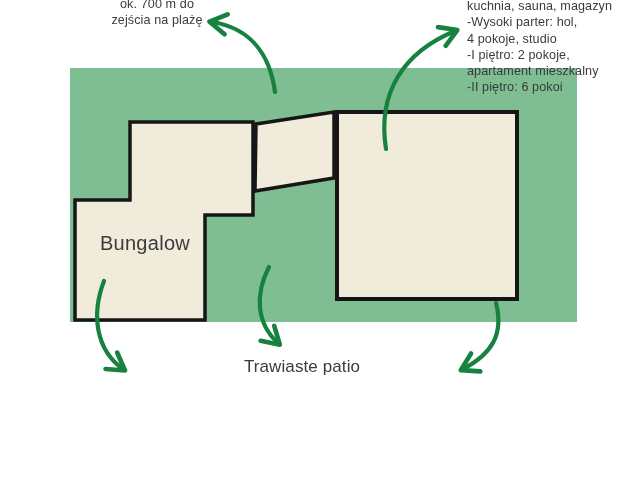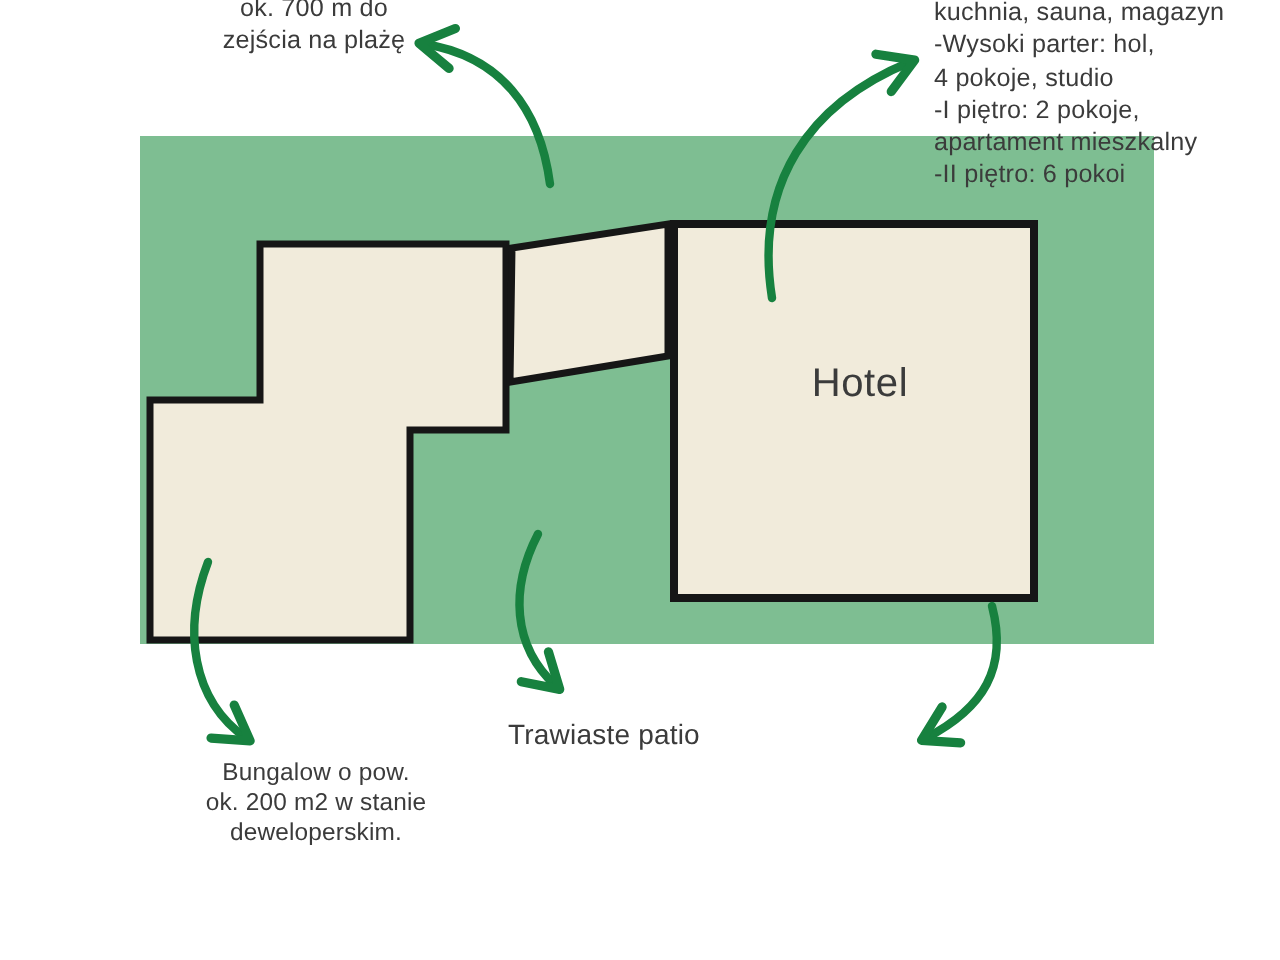--- a/index.html
+++ b/index.html
@@ -105,7 +105,6 @@
     <path class="arrow" d="M 496,303 C 504,334 492,354 463,369" marker-end="url(#ah)"></path>
   </svg>
 
-  <div class="bldg-label hotel-label">Hotel</div>
 
   <div class="note note-beach">ok. 700 m do
 zejścia na plażę</div>

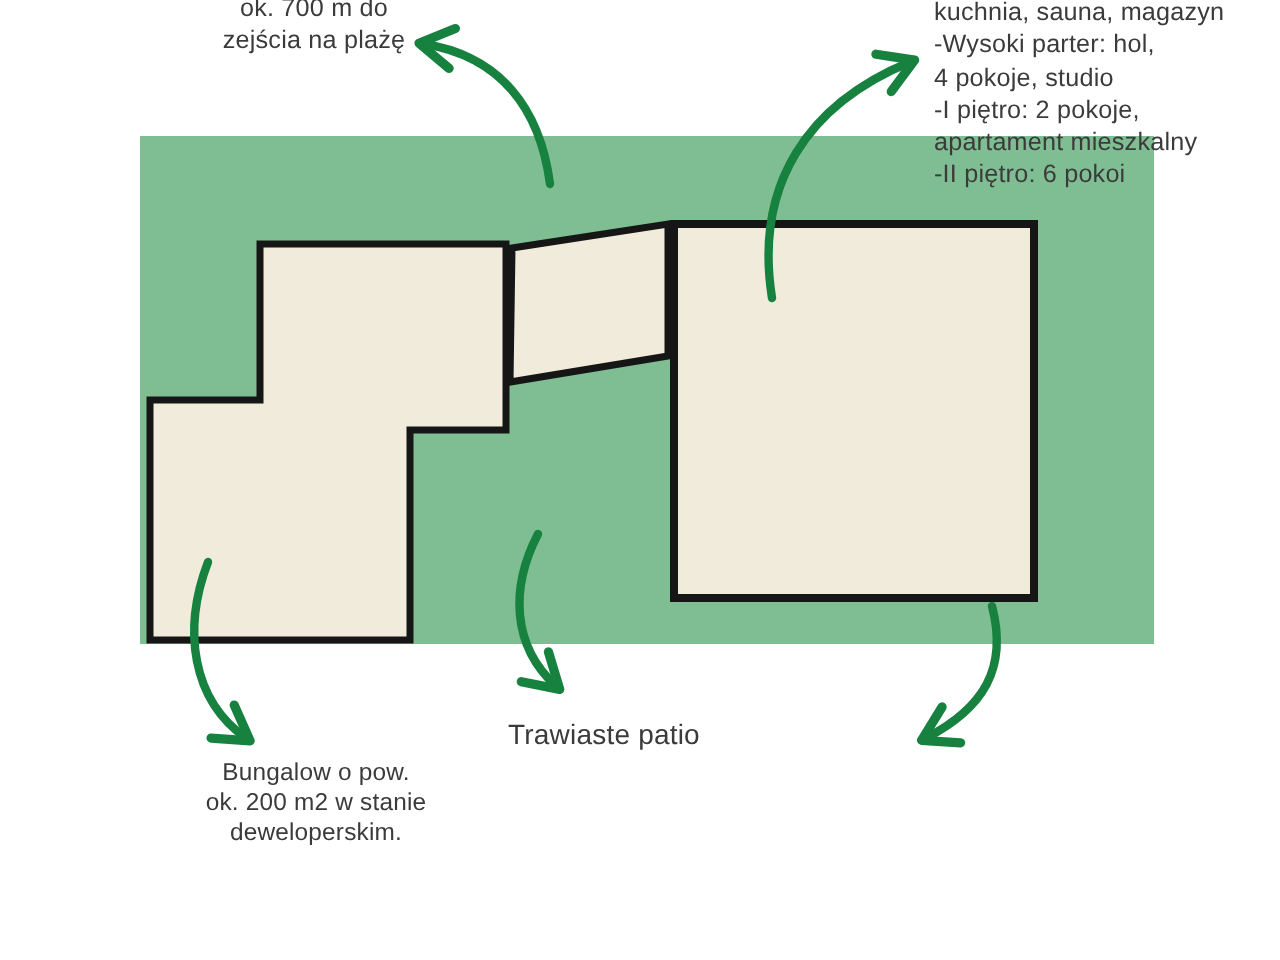--- a/index.html
+++ b/index.html
@@ -105,6 +105,7 @@
     <path class="arrow" d="M 496,303 C 504,334 492,354 463,369" marker-end="url(#ah)"></path>
   </svg>
 
+  <div class="bldg-label bungalow-label">Bungalow</div>
 
   <div class="note note-beach">ok. 700 m do
 zejścia na plażę</div>

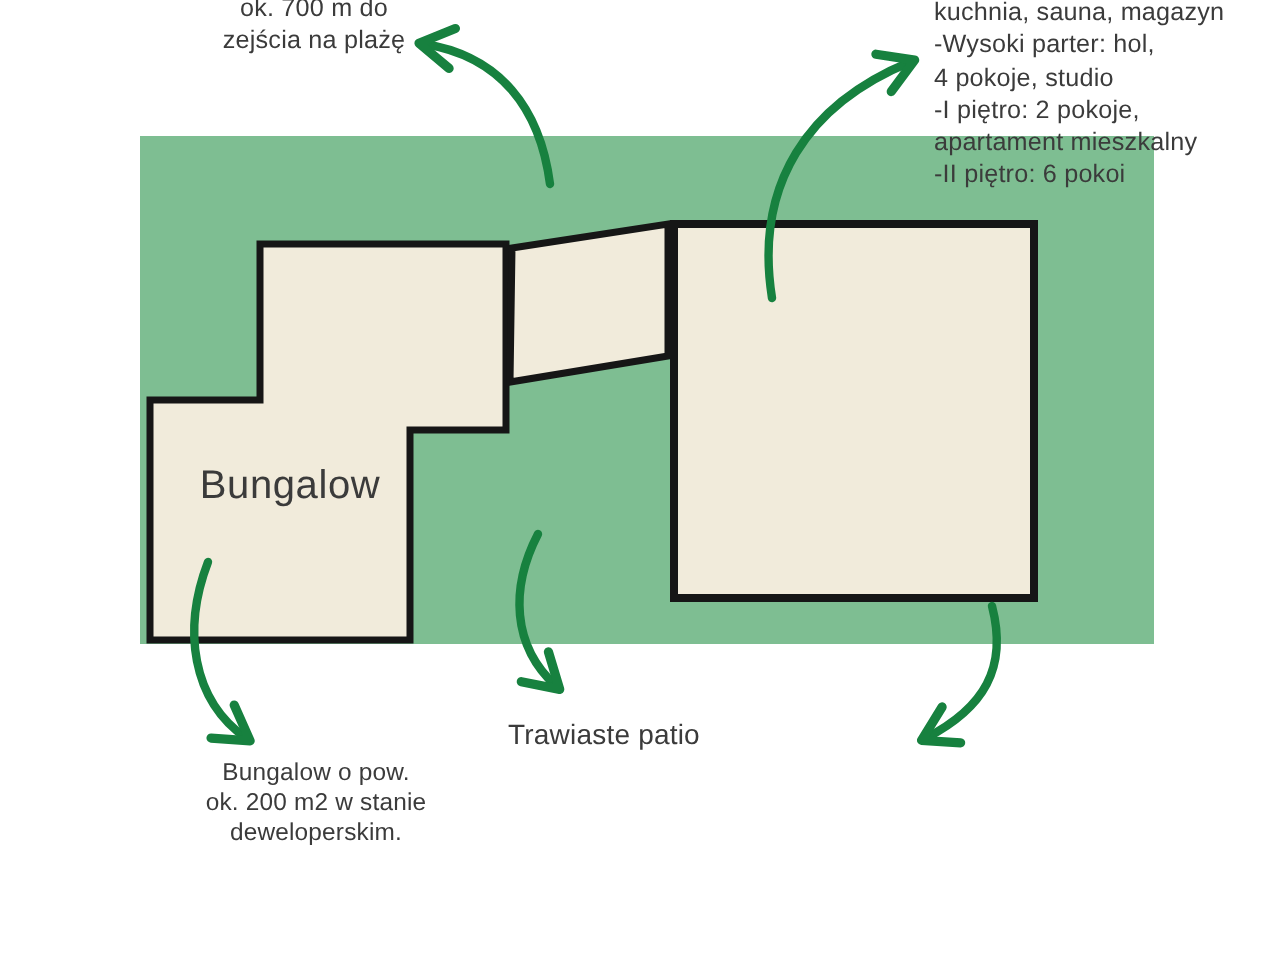--- a/index.html
+++ b/index.html
@@ -75,7 +75,7 @@
   .note-beach         { left: 77px;  top: -4px;  width: 160px; text-align: center; }
   .note-hotel-info    { left: 467px; top: -2px;  width: 172px; text-align: left; line-height: 16.3px; }
   .note-bungalow-info { left: 68px;  top: 379px; width: 180px; text-align: center; font-size: 12.2px; line-height: 14.8px; }
-  .note-patio-info    { left: 232px; top: 359px; width: 140px; text-align: center; font-size: 14px; }
+  .note-patio-info    { left: 232px; top: 359px; width: 140px; text-align: center; font-size: 17px; }
   .note-parking-info  { left: 369px; top: 378px; width: 200px; text-align: center; font-size: 12.2px; line-height: 15.2px; }
 </style>
 </head>

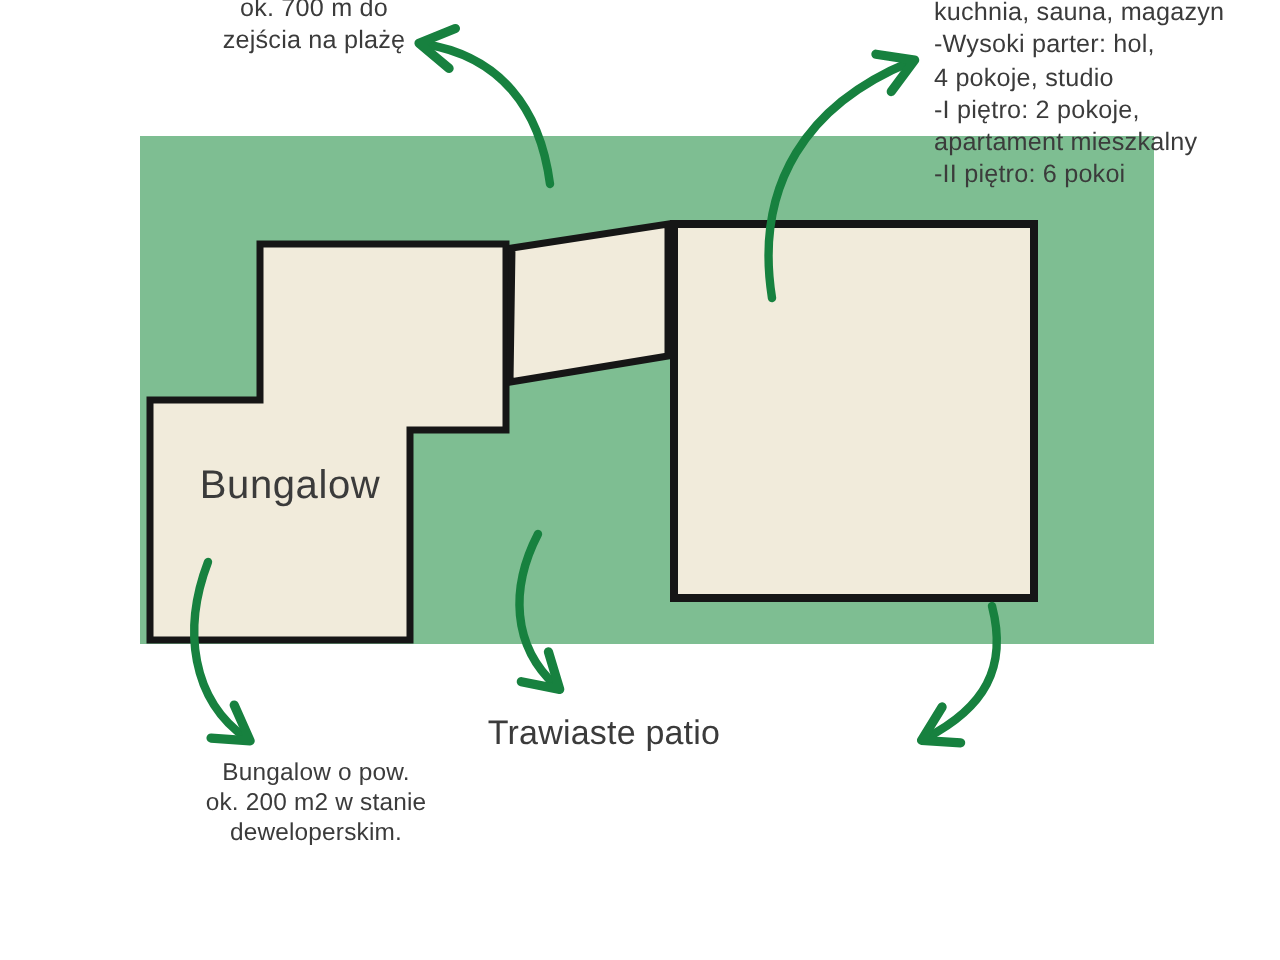--- a/index.html
+++ b/index.html
@@ -115,9 +115,6 @@
 -I piętro: 2 pokoje,
 apartament mieszkalny
 -II piętro: 6 pokoi</div>
-  <div class="note note-bungalow-info">Bungalow o pow.
-ok. 200 m2 w stanie
-deweloperskim.</div>
   <div class="note note-patio-info">Trawiaste patio</div>
 
 </div>

